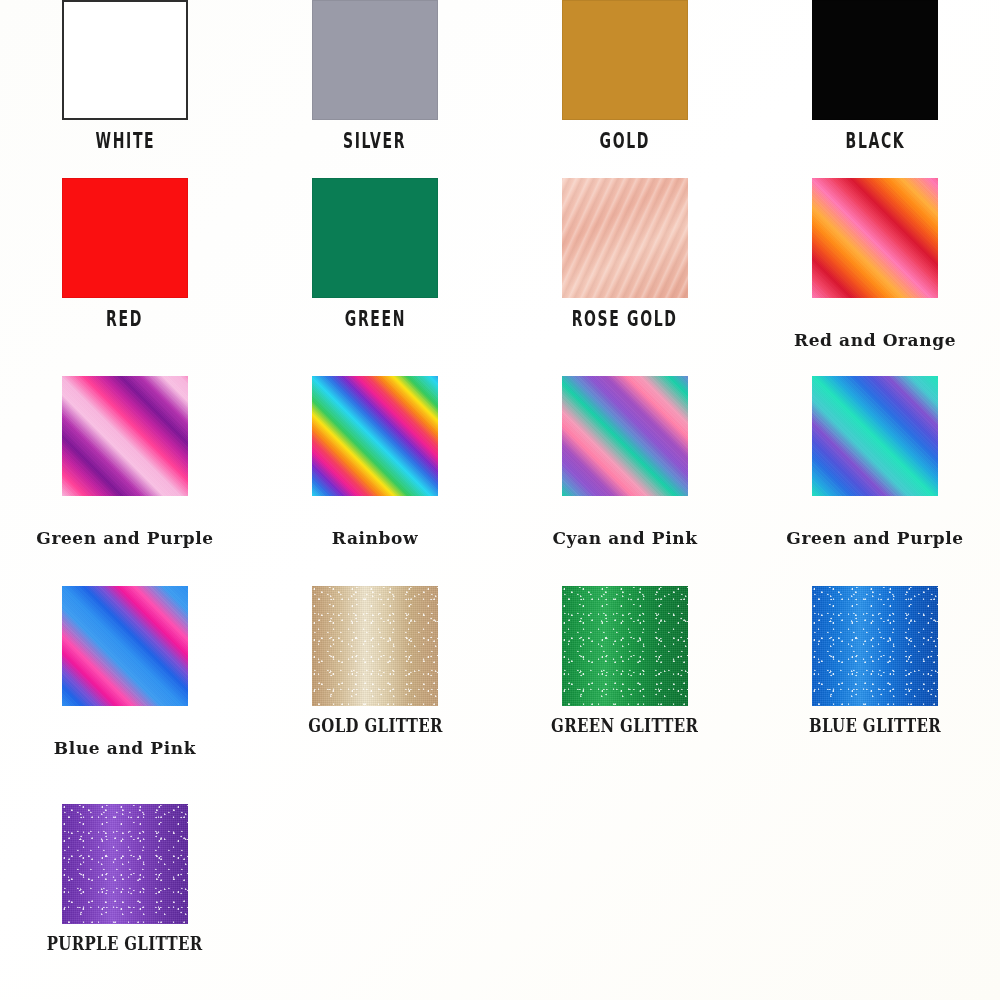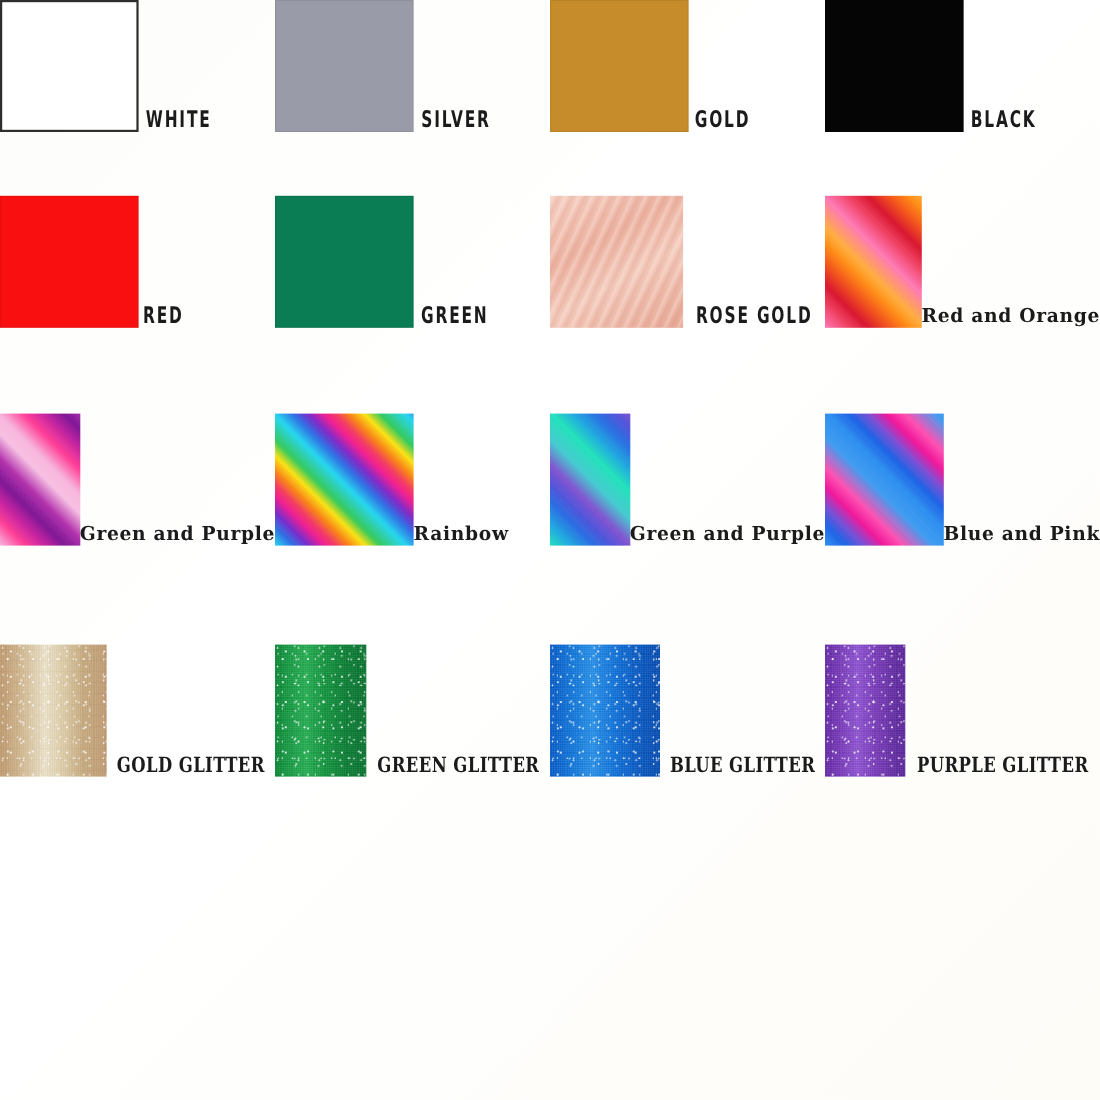--- a/index.html
+++ b/index.html
@@ -37,8 +37,8 @@
   .cell {
     width: 250px;
     display: flex;
-    flex-direction: row;
-    align-items: flex-end;
+    flex-direction: column;
+    align-items: center;
   }
 
   .swatch-wrap {

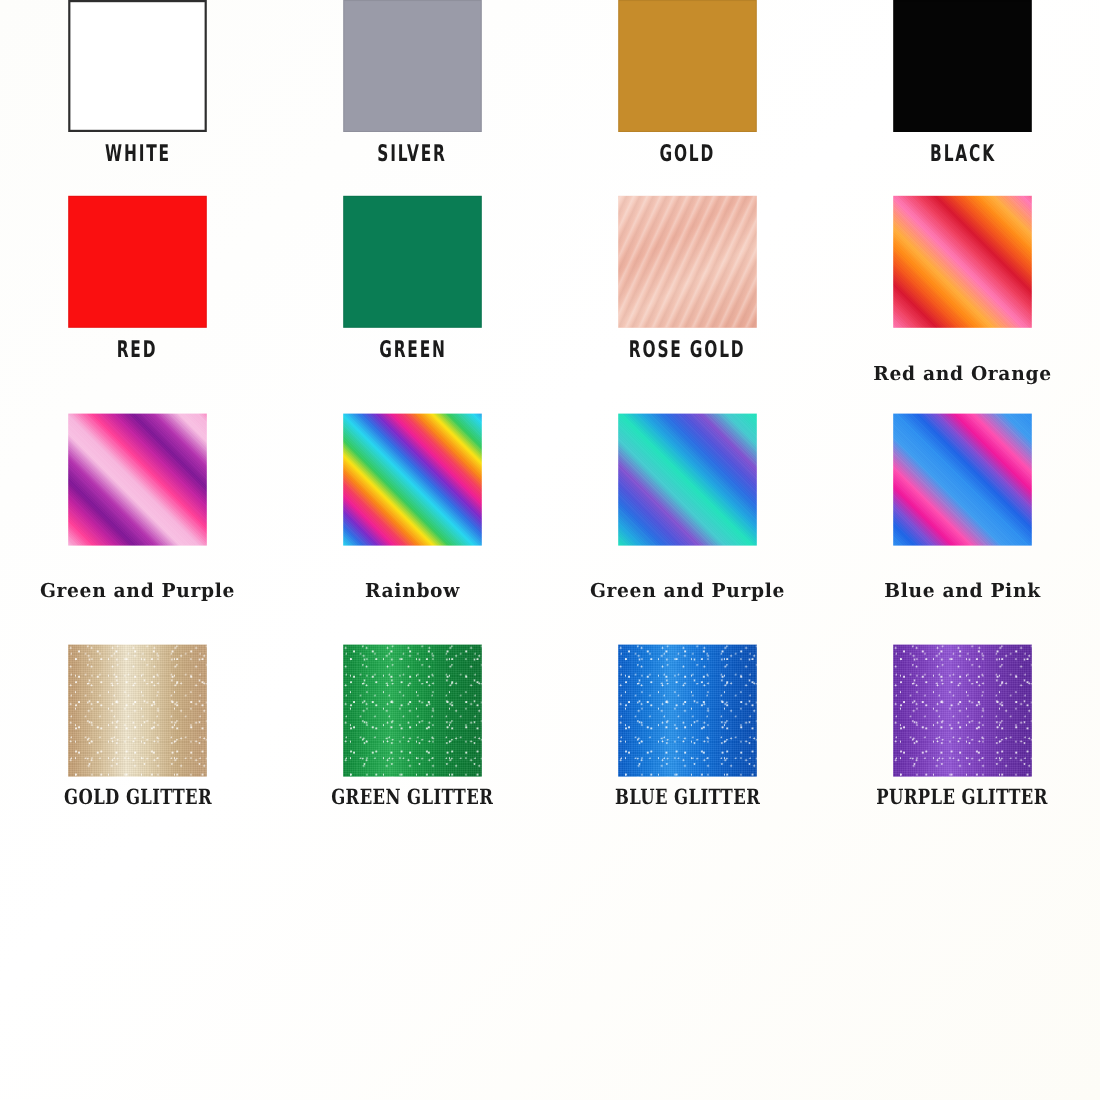--- a/index.html
+++ b/index.html
@@ -224,6 +224,14 @@
       </div>
       <div class="cell">
         <div class="swatch-wrap">
+          <div class="swatch sw-gradient" style="background: repeating-linear-gradient(45deg, rgb(25, 207, 166) 0px, rgb(95, 143, 208) 12px, rgb(139, 85, 207) 24px, rgb(160, 79, 192) 36px, rgb(255, 127, 168) 50px, rgb(245, 154, 184) 60px, rgb(25, 207, 166) 80px);">
+            <div class="noise"></div>
+          </div>
+        </div>
+        <div class="label mixed">Cyan and Pink</div>
+      </div>
+      <div class="cell">
+        <div class="swatch-wrap">
           <div class="swatch sw-gradient" style="background: repeating-linear-gradient(45deg, rgb(35, 226, 187) 0px, rgb(33, 167, 224) 14px, rgb(42, 110, 226) 28px, rgb(79, 85, 218) 40px, rgb(129, 82, 207) 52px, rgb(70, 201, 207) 68px, rgb(35, 226, 187) 86px);">
             <div class="noise"></div>
           </div>

